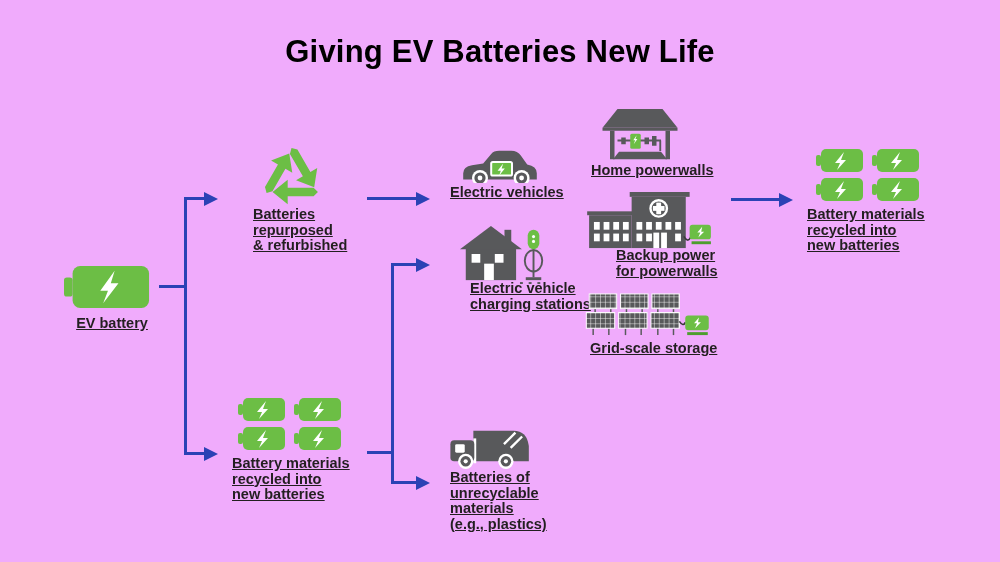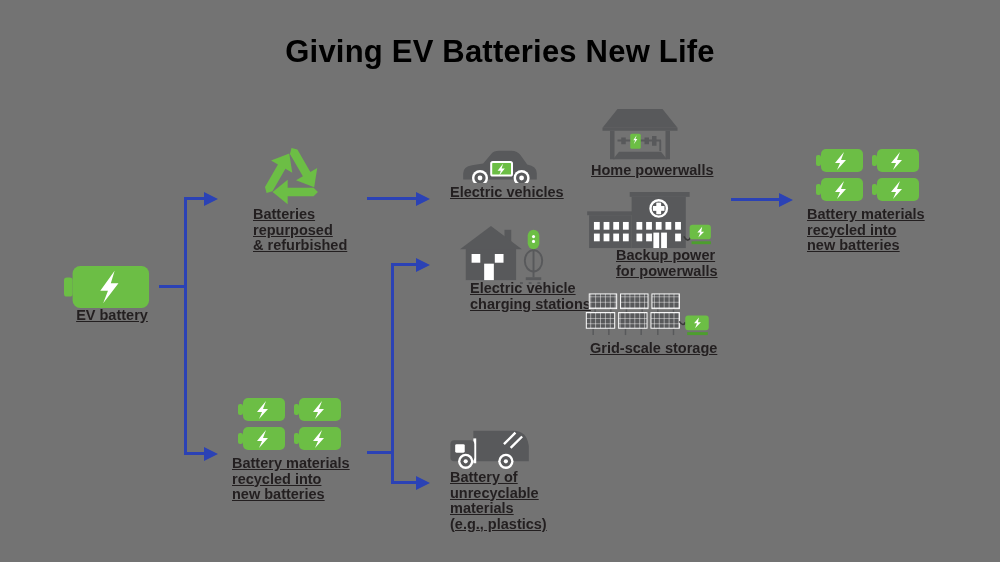--- a/index.html
+++ b/index.html
@@ -4,7 +4,7 @@
 <style>
   html,body{margin:0;padding:0;background:#ffffff;}
   .canvas{
-    position:relative;width:1000px;height:562px;background:#737373;overflow:hidden;
+    position:relative;width:1000px;height:562px;background:#f0abfc;overflow:hidden;
     font-family:"Liberation Sans",sans-serif;color:#231F20;
   }
   .title{

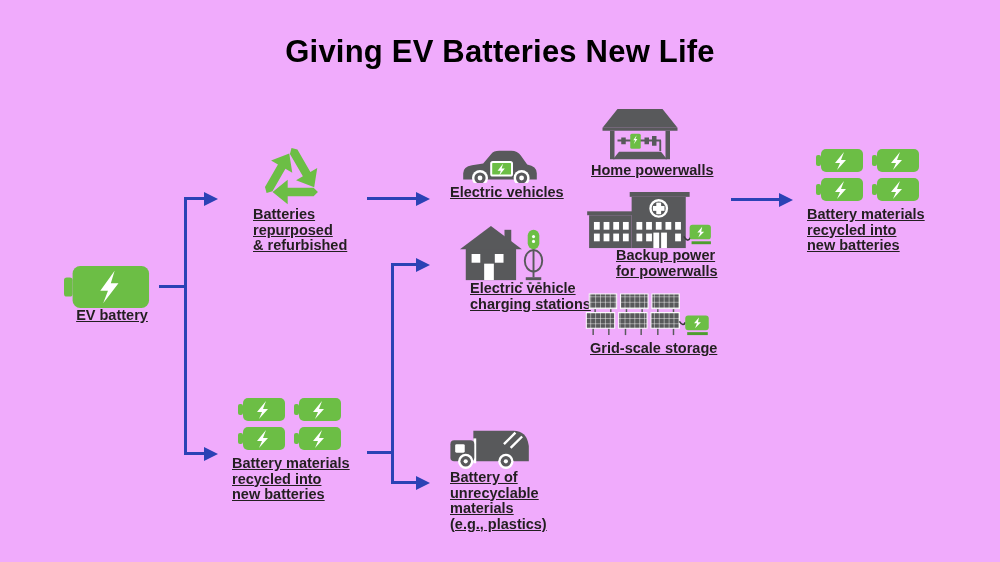--- a/index.html
+++ b/index.html
@@ -60,7 +60,7 @@
       <path d="M53 6 L38 27 h8 l-5 13 L57 19 h-8 Z" fill="#ffffff"></path>
     </svg>
   </div>
-  <div class="label center" style="left:52px;top:308px;width:120px;">EV battery</div>
+  <div class="label center" style="left:52px;top:316px;width:120px;">EV battery</div>
 
   <div class="icon" style="left:256px;top:133px;">
     <svg width="72" height="72" viewBox="0 0 100 100">

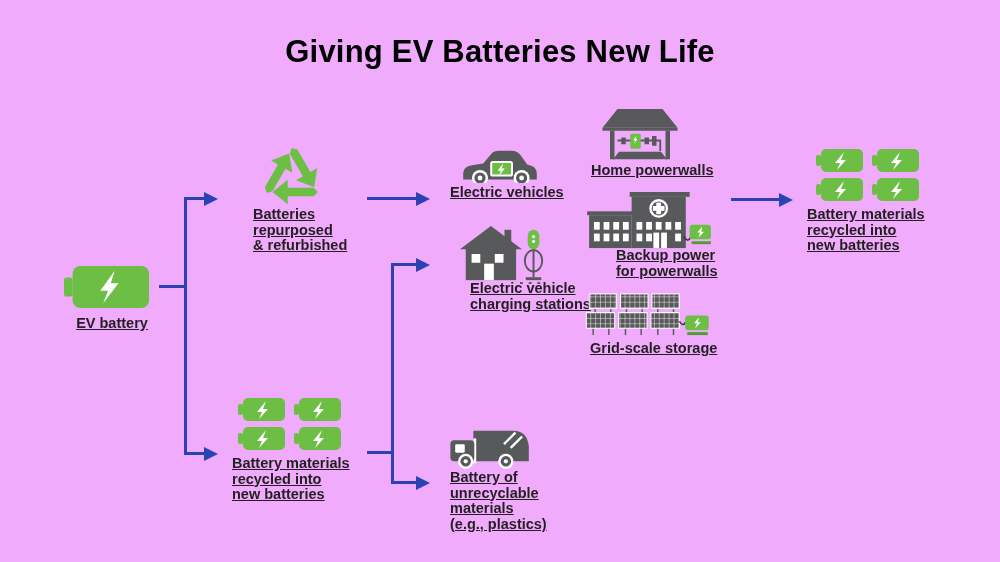--- a/index.html
+++ b/index.html
@@ -270,7 +270,7 @@
     </svg>
   </div>
   <div class="label" style="left:450px;top:470px;">
-    <div>Battery of</div>
+    <div>Batteries of</div>
     <div>unrecyclable</div>
     <div>materials</div>
     <div>(e.g., plastics)</div>

